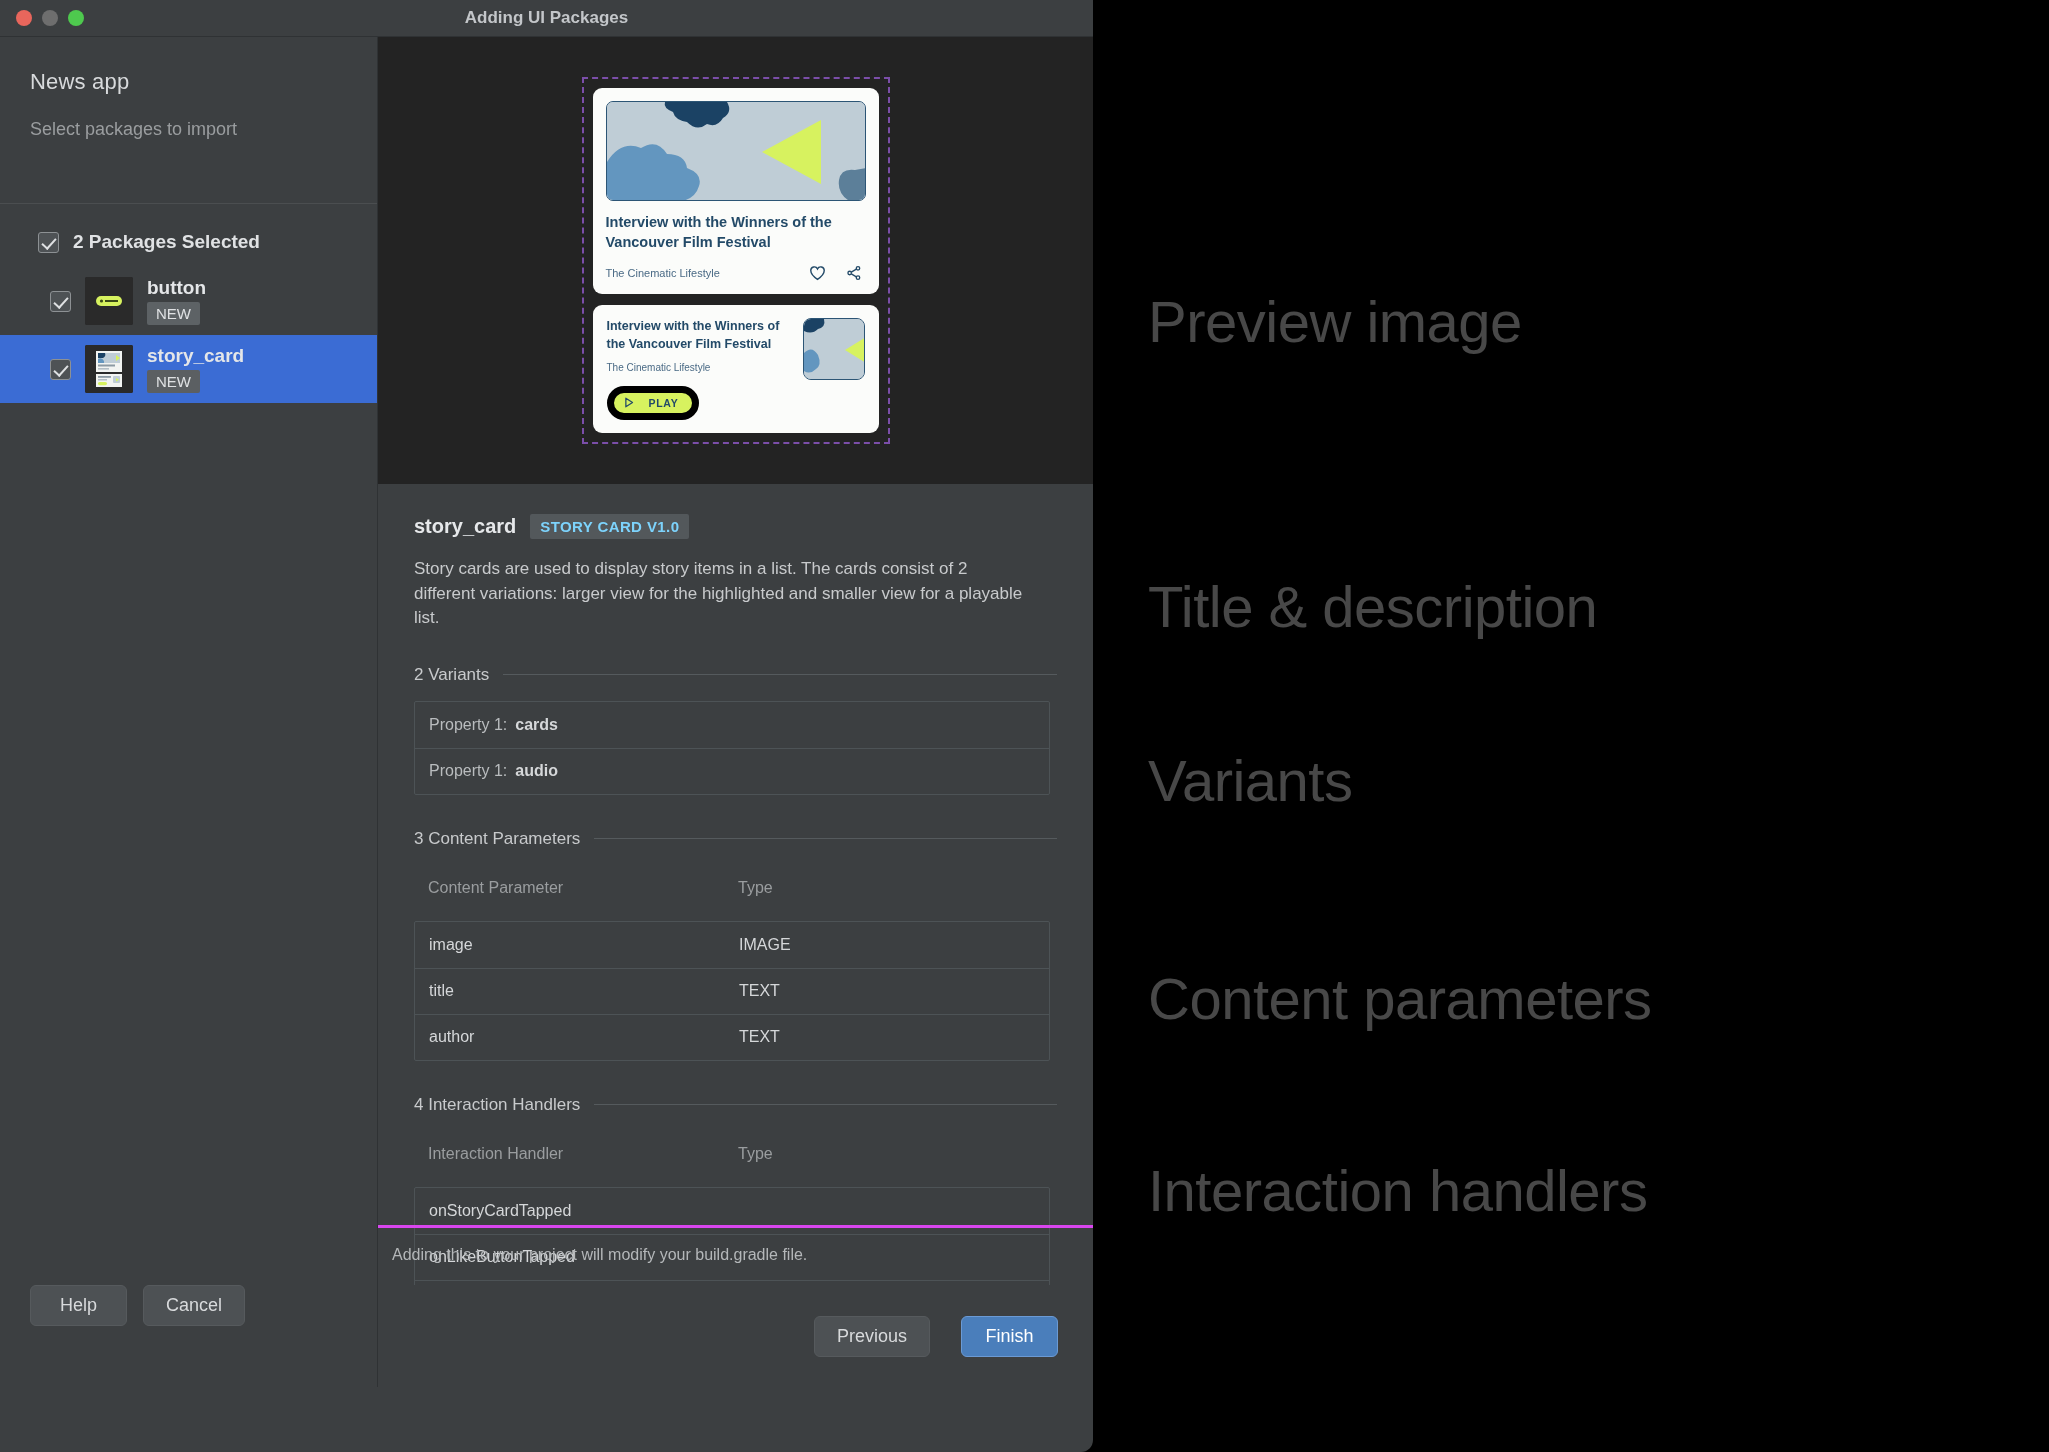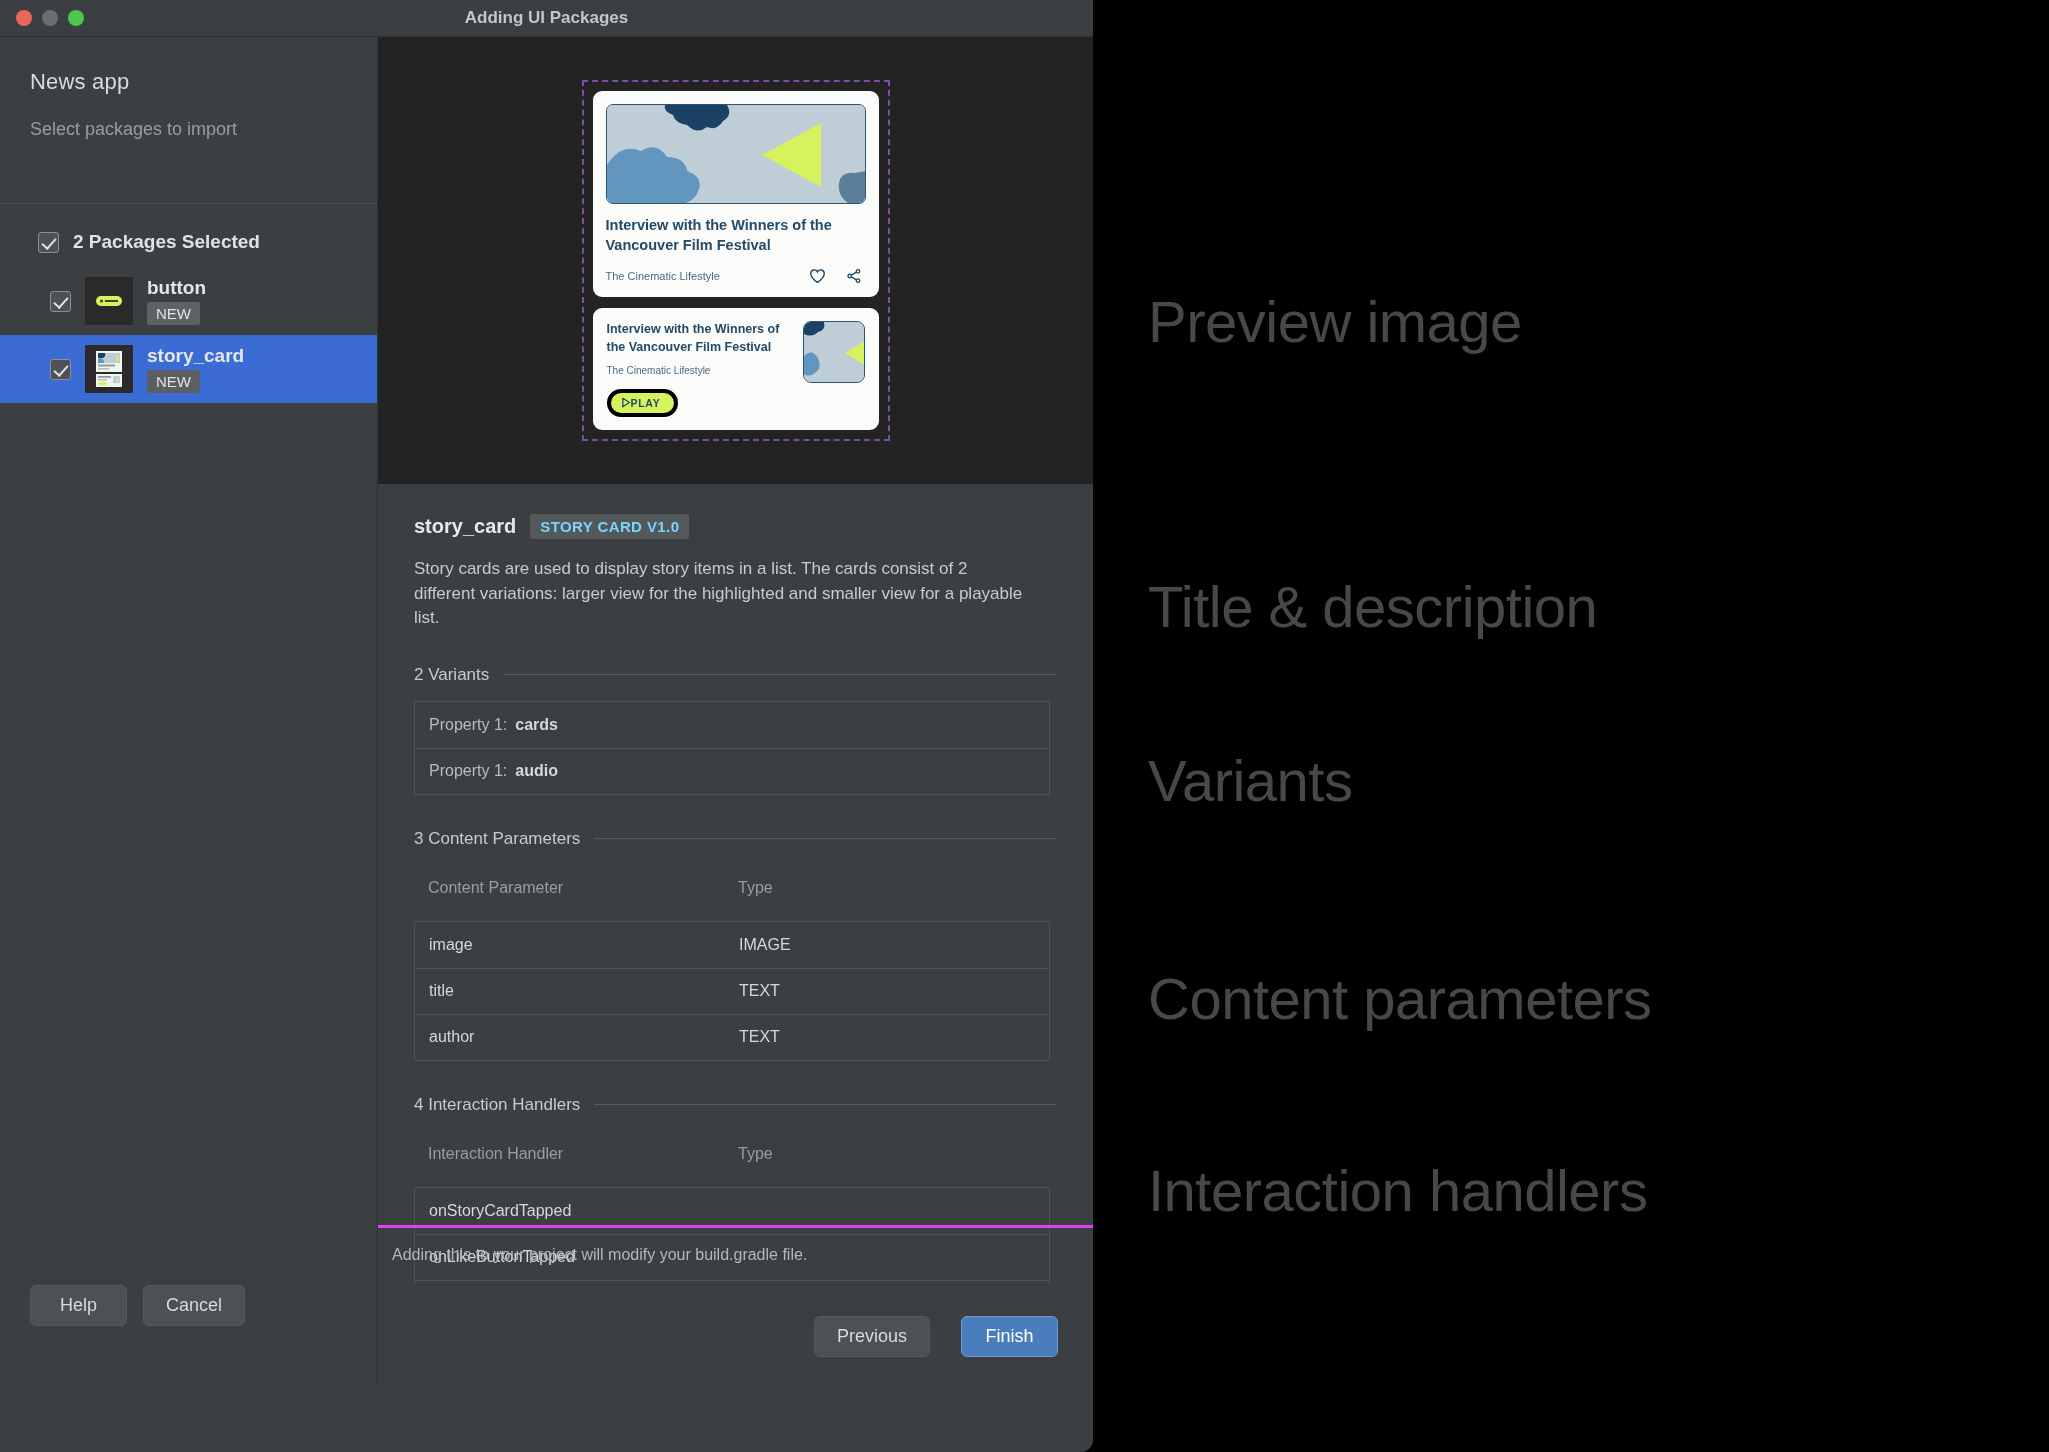--- a/index.html
+++ b/index.html
@@ -163,8 +163,8 @@
   .card-sm-author { font-size: 10px; color: #4a6a85; margin-top: 9px; }
   .play-pill {
     margin-top: 13px; align-self: flex-start;
-    background: #d7f25f; border: 4px solid #000000; border-radius: 999px;
-    padding: 4px 14px 4px 10px; display: flex; align-items: center; gap: 0; text-align: center;
+    background: #d7f25f; border: 7px solid #000000; border-radius: 999px;
+    padding: 4px 14px 4px 10px; display: flex; align-items: center; gap: 15px; text-align: center;
   }
   .play-label { font-size: 10.5px; font-weight: bold; color: #234a68; letter-spacing: 0.7px; }
   .card-sm-img {

